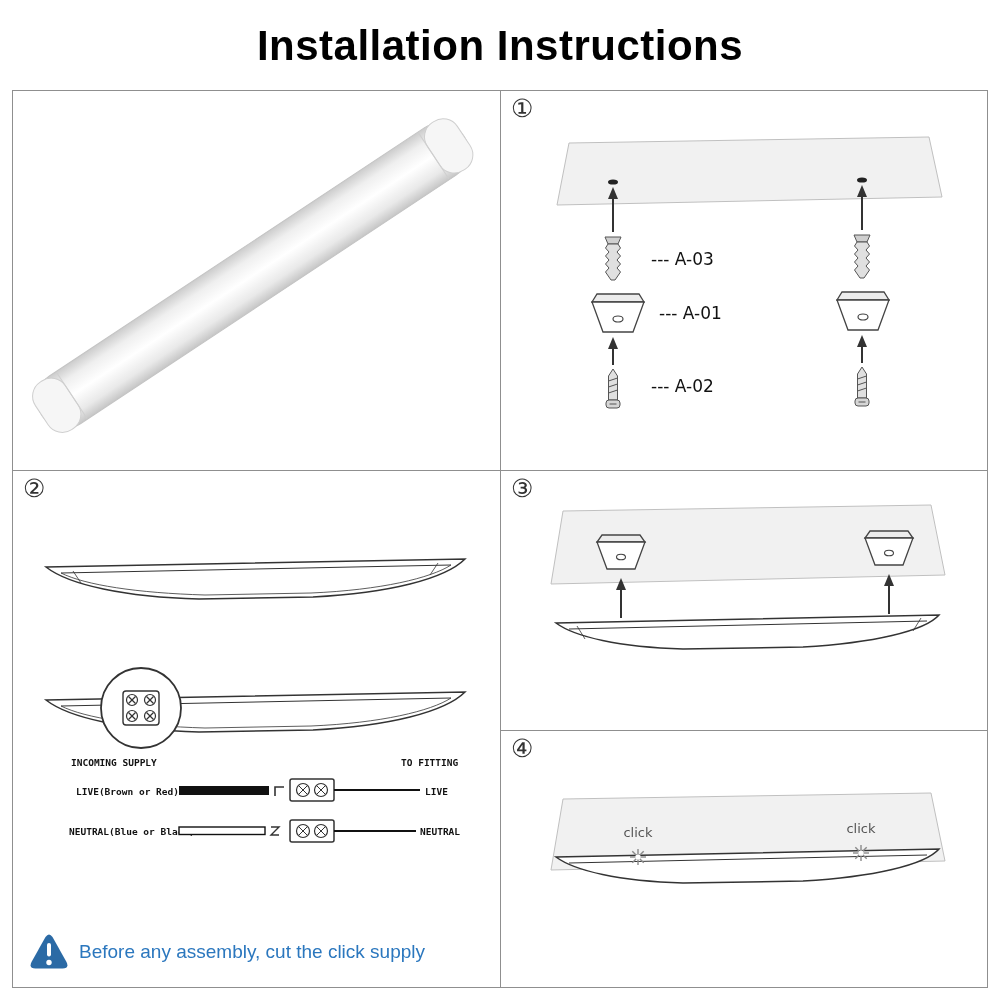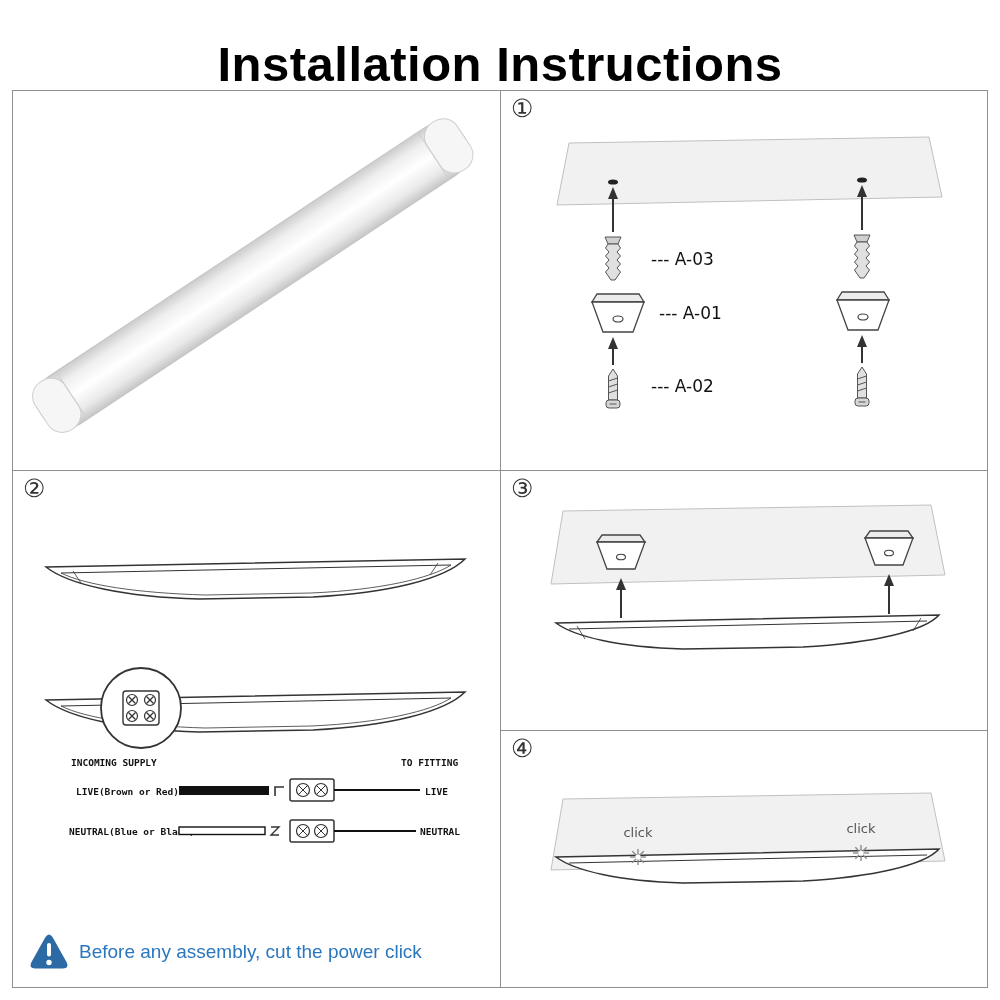--- a/index.html
+++ b/index.html
@@ -5,8 +5,8 @@
   html,body{margin:0;padding:0;background:#fff;}
   body{width:1000px;height:1000px;position:relative;overflow:hidden;
        font-family:"Liberation Sans",sans-serif;}
-  .title{position:absolute;top:36px;left:0;width:1000px;margin:0;text-align:center;
-         font-size:49px;font-weight:bold;color:#000;letter-spacing:.5px;}
+  .title{position:absolute;top:22px;left:0;width:1000px;margin:0;text-align:center;
+         font-size:42px;font-weight:bold;color:#000;letter-spacing:.5px;}
   .panels{position:absolute;left:12px;top:90px;width:976px;height:898px;}
   .panel{position:absolute;box-sizing:border-box;border:1px solid #8f8f8f;background:#fff;overflow:hidden;}
   .panel svg{position:absolute;left:0;top:0;width:100%;height:100%;display:block;}

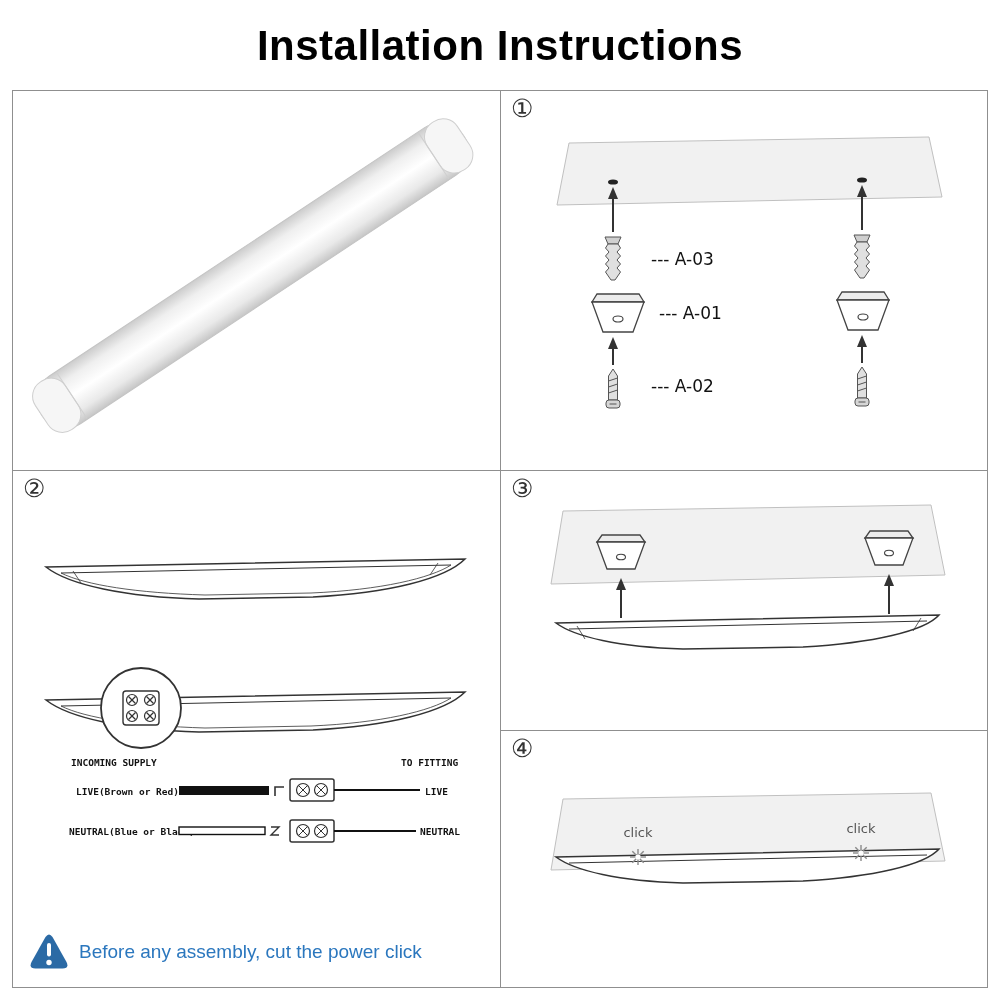--- a/index.html
+++ b/index.html
@@ -198,7 +198,7 @@
         <rect x="18" y="12" width="4" height="13.5" rx="2" fill="#fff"></rect>
         <circle cx="20" cy="31.5" r="2.7" fill="#fff"></circle>
       </svg>
-      <span class="warn-text">Before any assembly, cut the power click</span>
+      <span class="warn-text">Before any assembly, cut the click supply</span>
     </div>
   </section>
 

